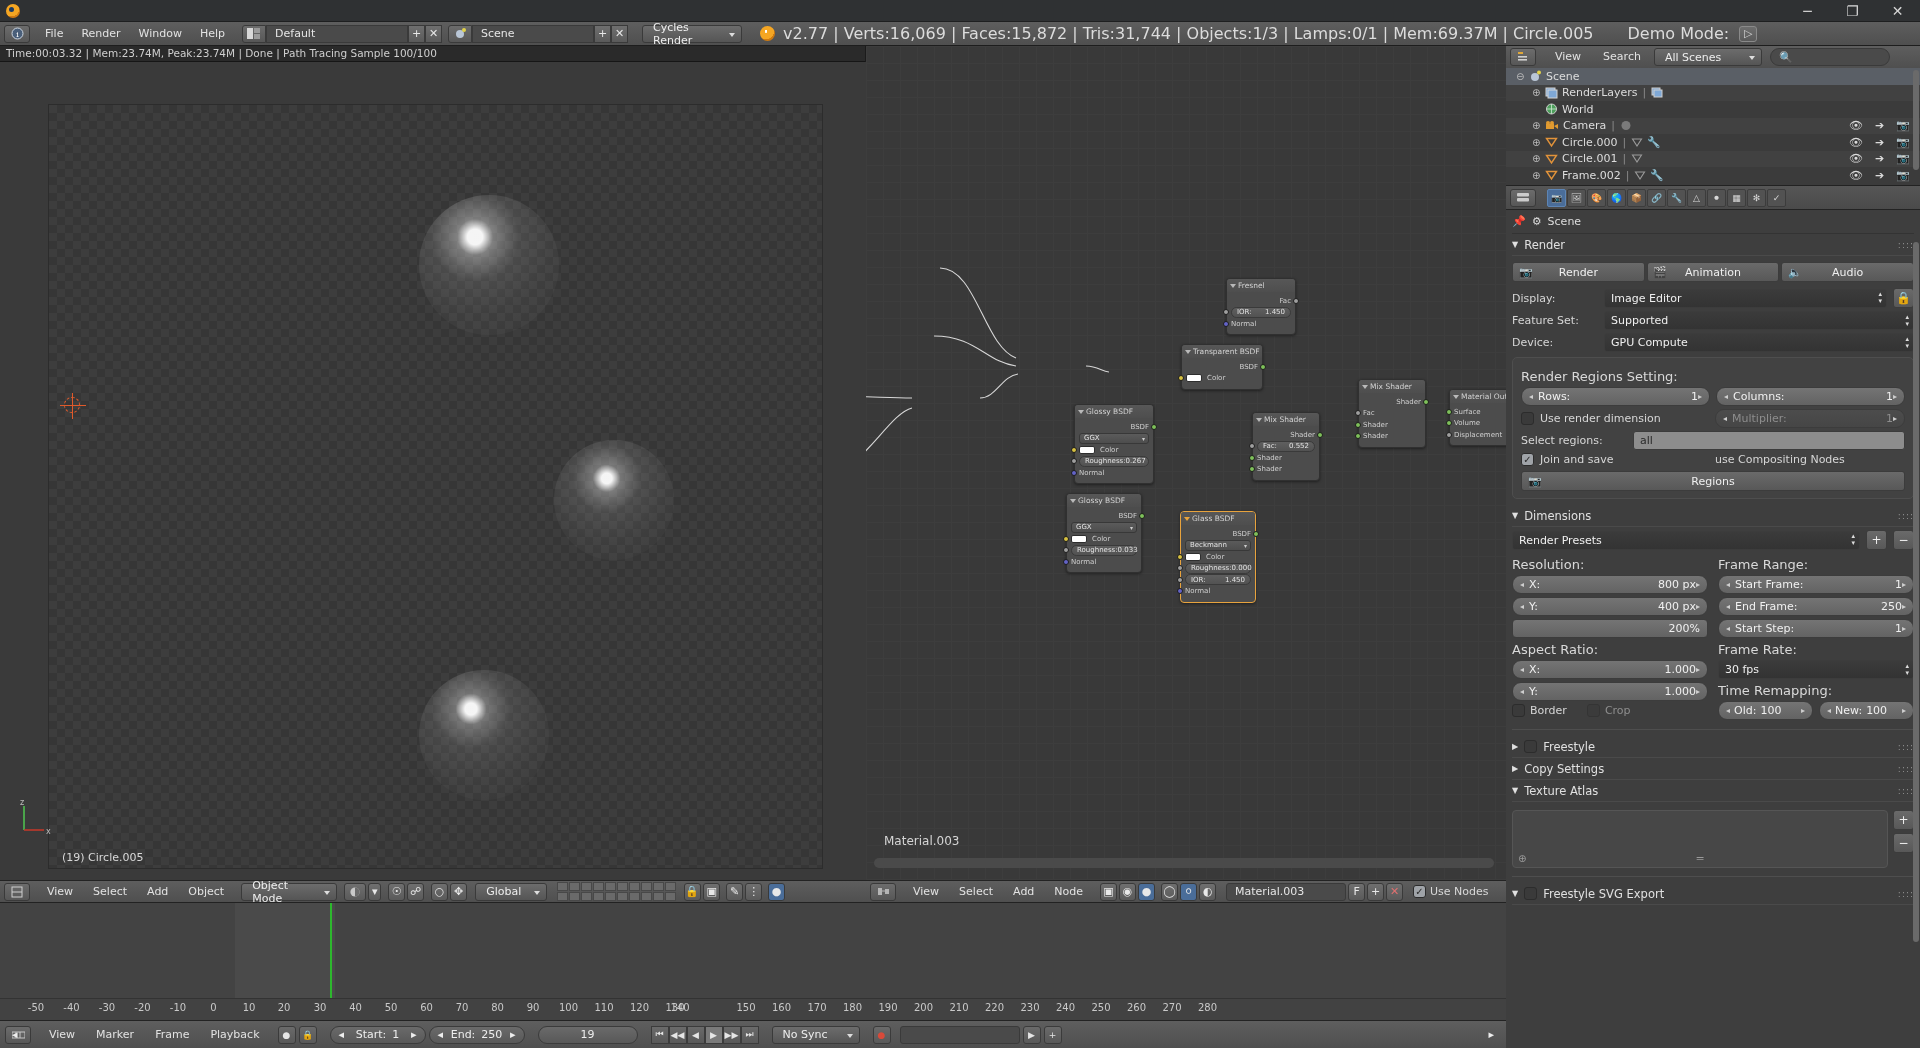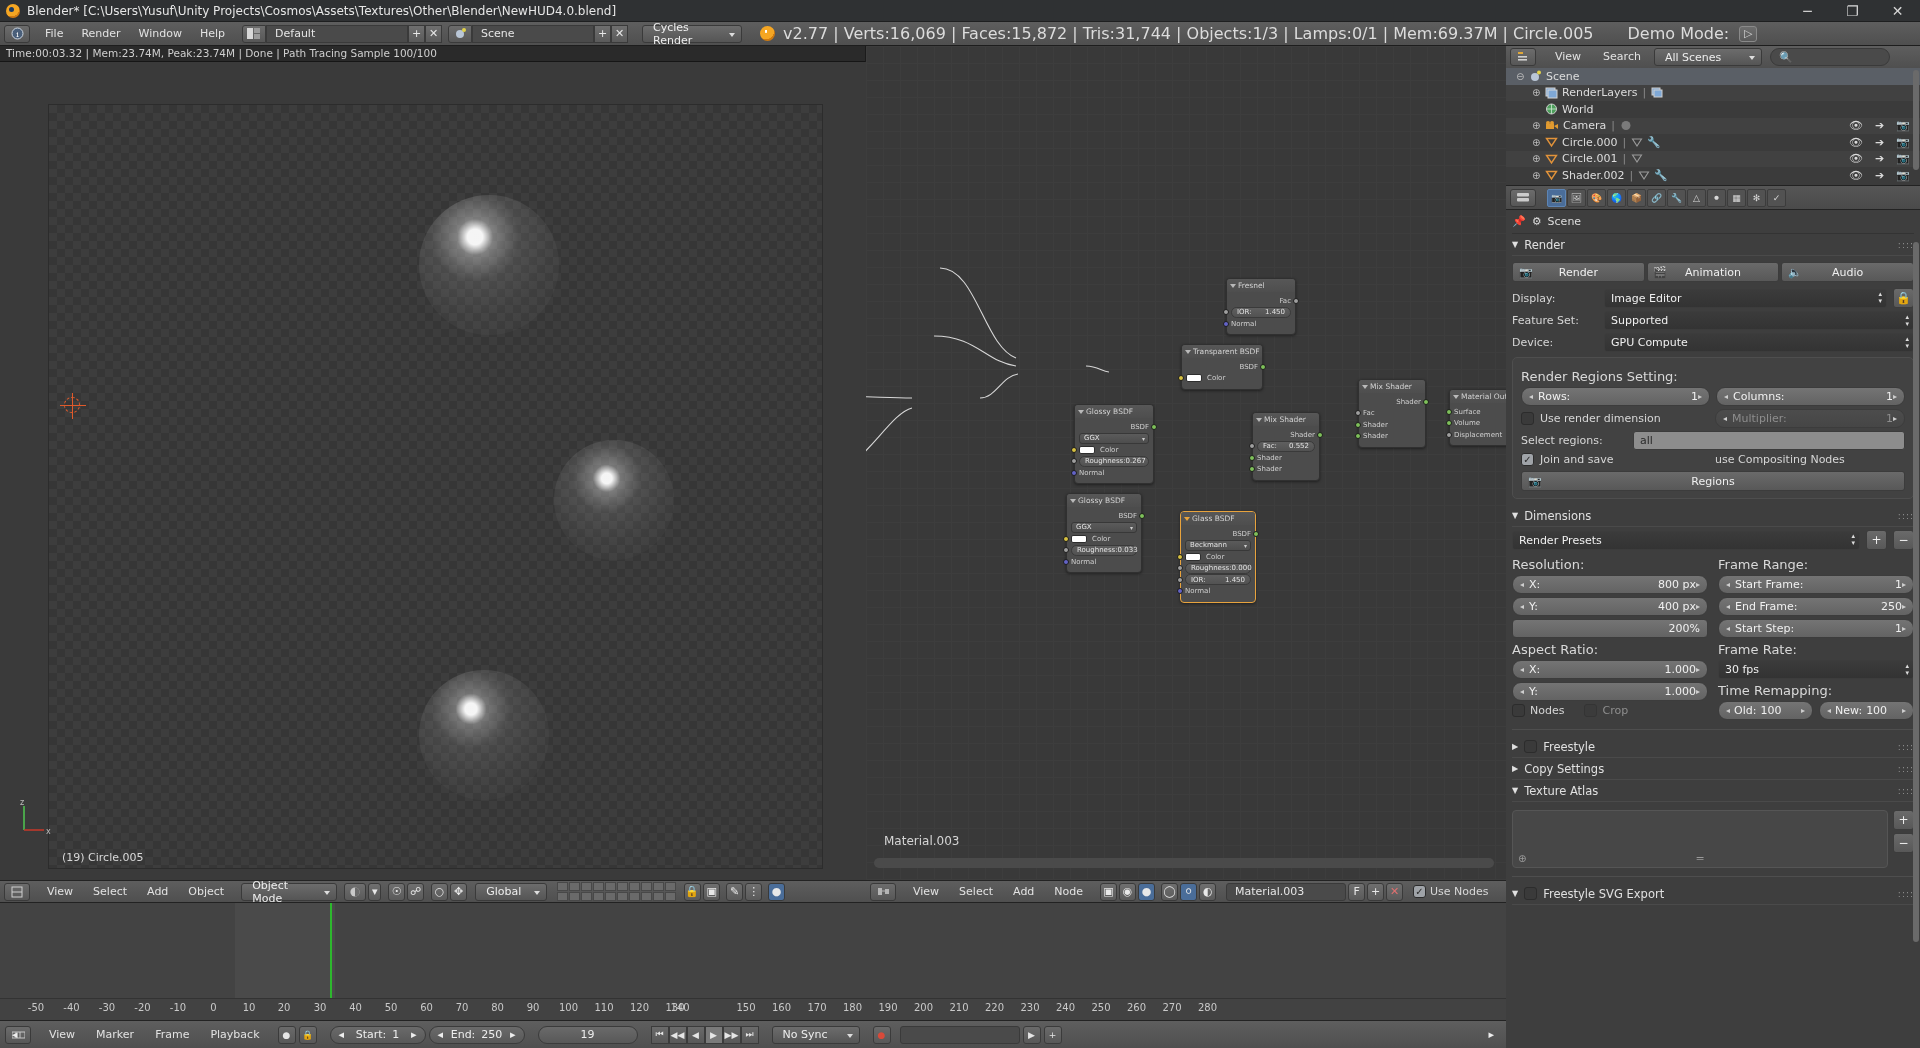--- a/index.html
+++ b/index.html
@@ -207,7 +207,6 @@
 
   <div class="titlebar">
     <div class="blogo"></div>
-    <div class="title-text">Blender* [C:\Users\Yusuf\Unity Projects\Cosmos\Assets\Textures\Other\Blender\NewHUD4.0.blend]</div>
     <div class="winbtns">
       <div class="winbtn">─</div>
       <div class="winbtn">❐</div>

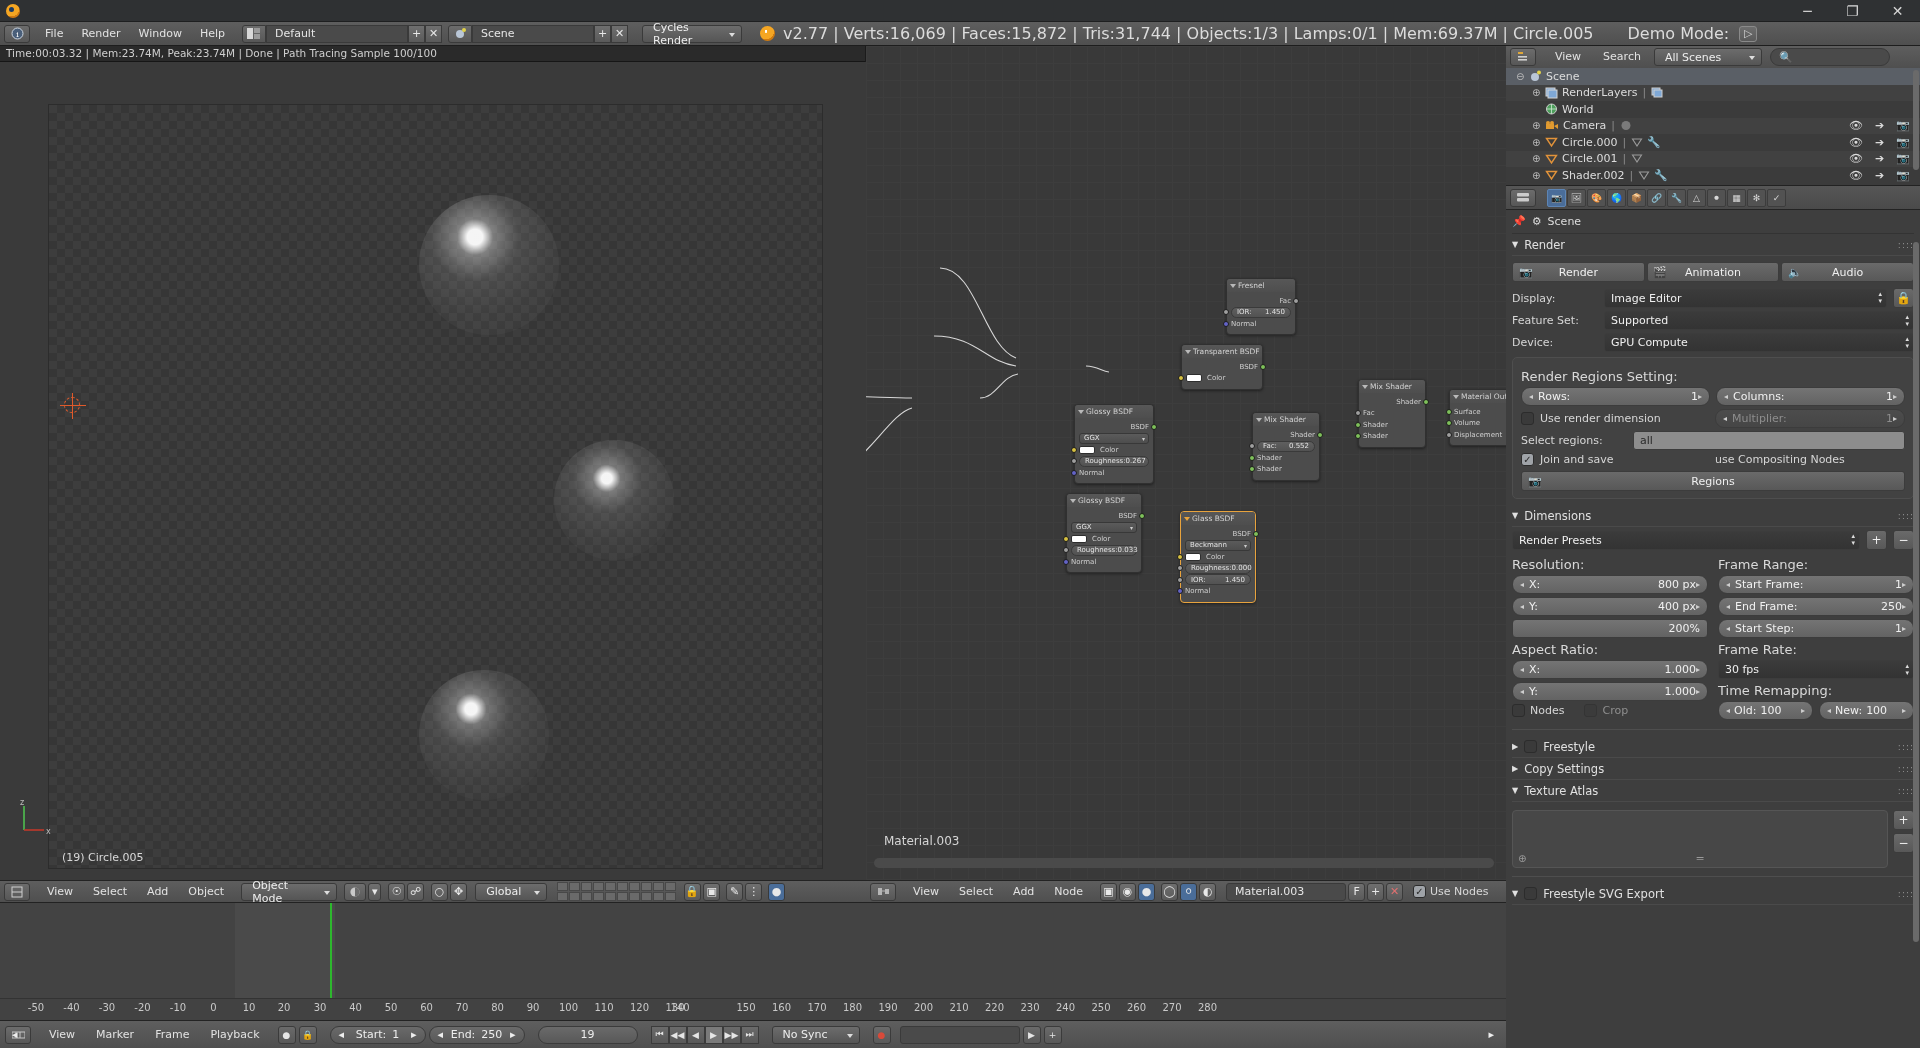--- a/index.html
+++ b/index.html
@@ -804,7 +804,7 @@
                   <path d="M1.5 2.5h10L6.5 10z" fill="none" stroke="#e2933a" stroke-width="1.4"></path>
                 </svg>
               </span>
-              <span>Shader.002</span>
+              <span>Frame.002</span>
               <span style="color:#888;margin:0 5px">|</span>
               <span style="display:flex">
                 <svg width="12" height="11" viewBox="0 0 12 11">

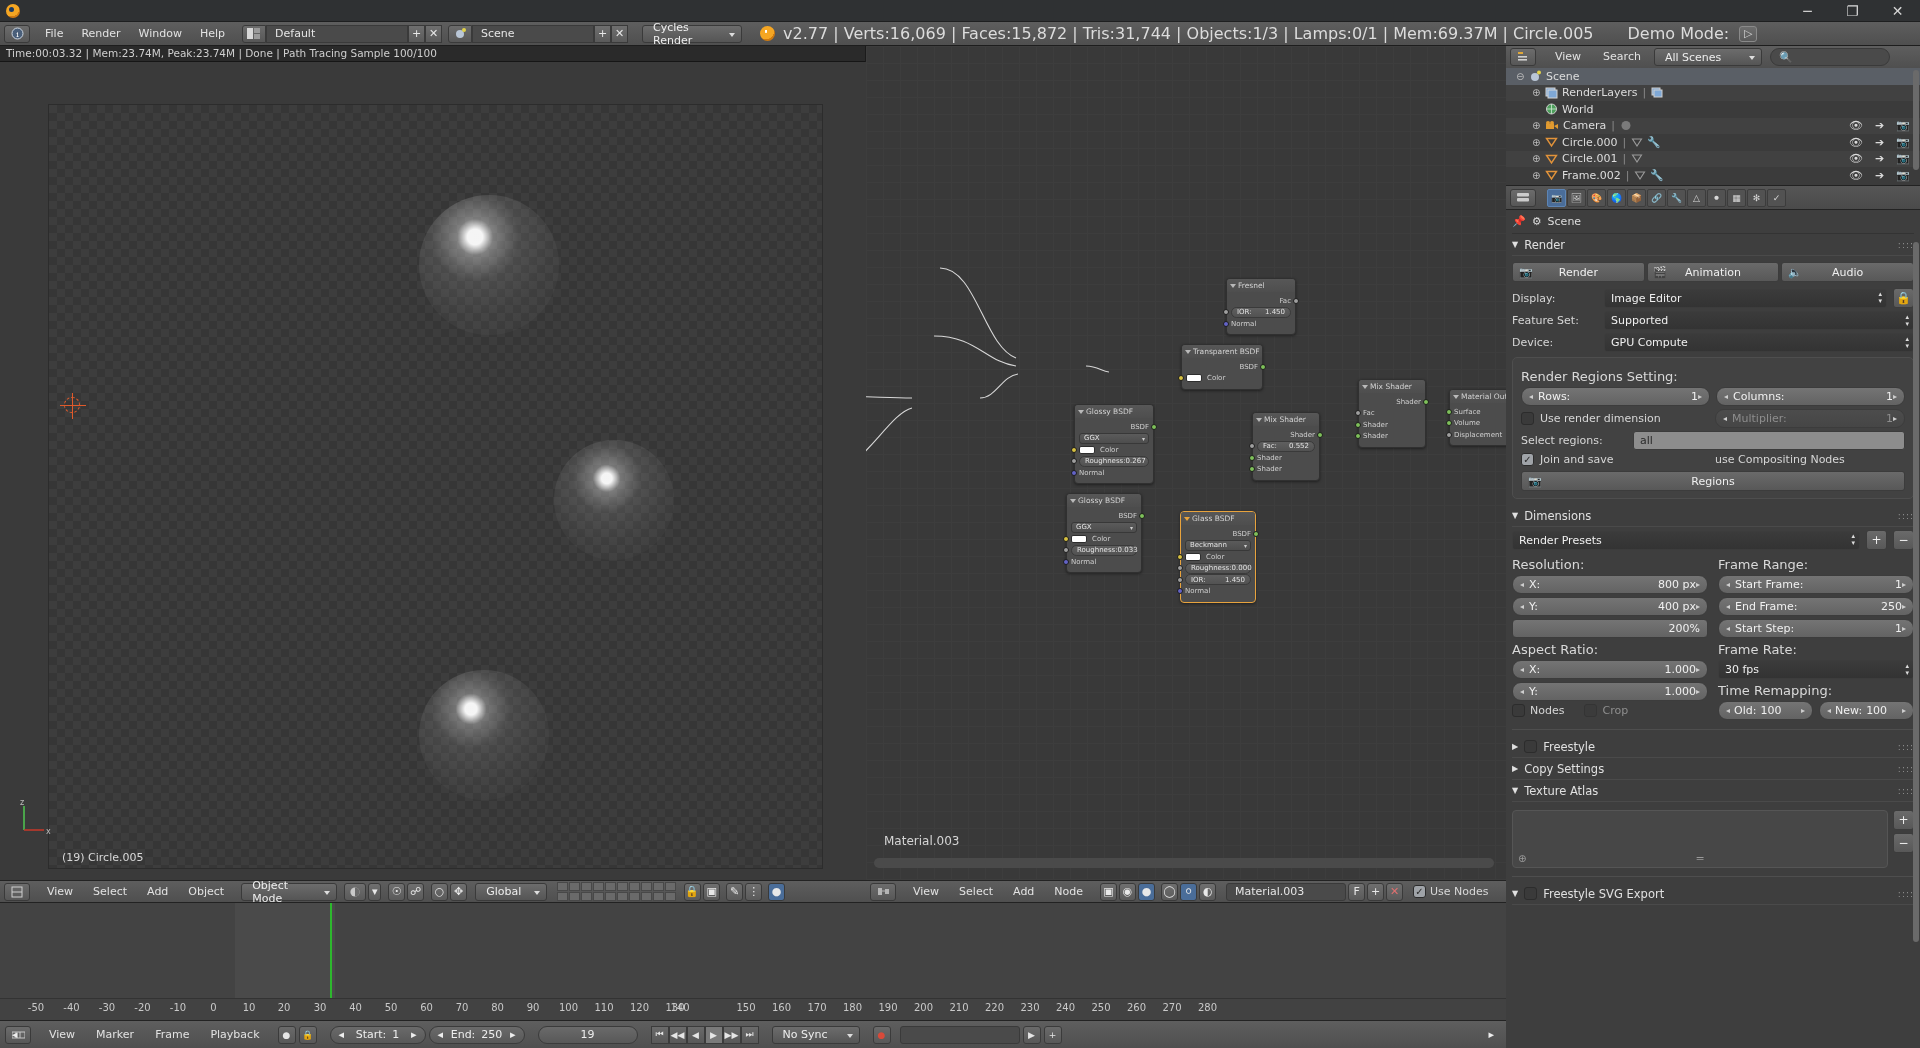--- a/index.html
+++ b/index.html
@@ -998,7 +998,7 @@
             <div class="prow">
               <div style="display:flex;align-items:center;gap:5px">
                 <div class="cbx"></div>
-                <span class="plabel">Nodes</span>
+                <span class="plabel">Border</span>
               </div>
               <div style="display:flex;align-items:center;gap:5px;margin-left:14px">
                 <div class="cbx" style="opacity:.55"></div>

